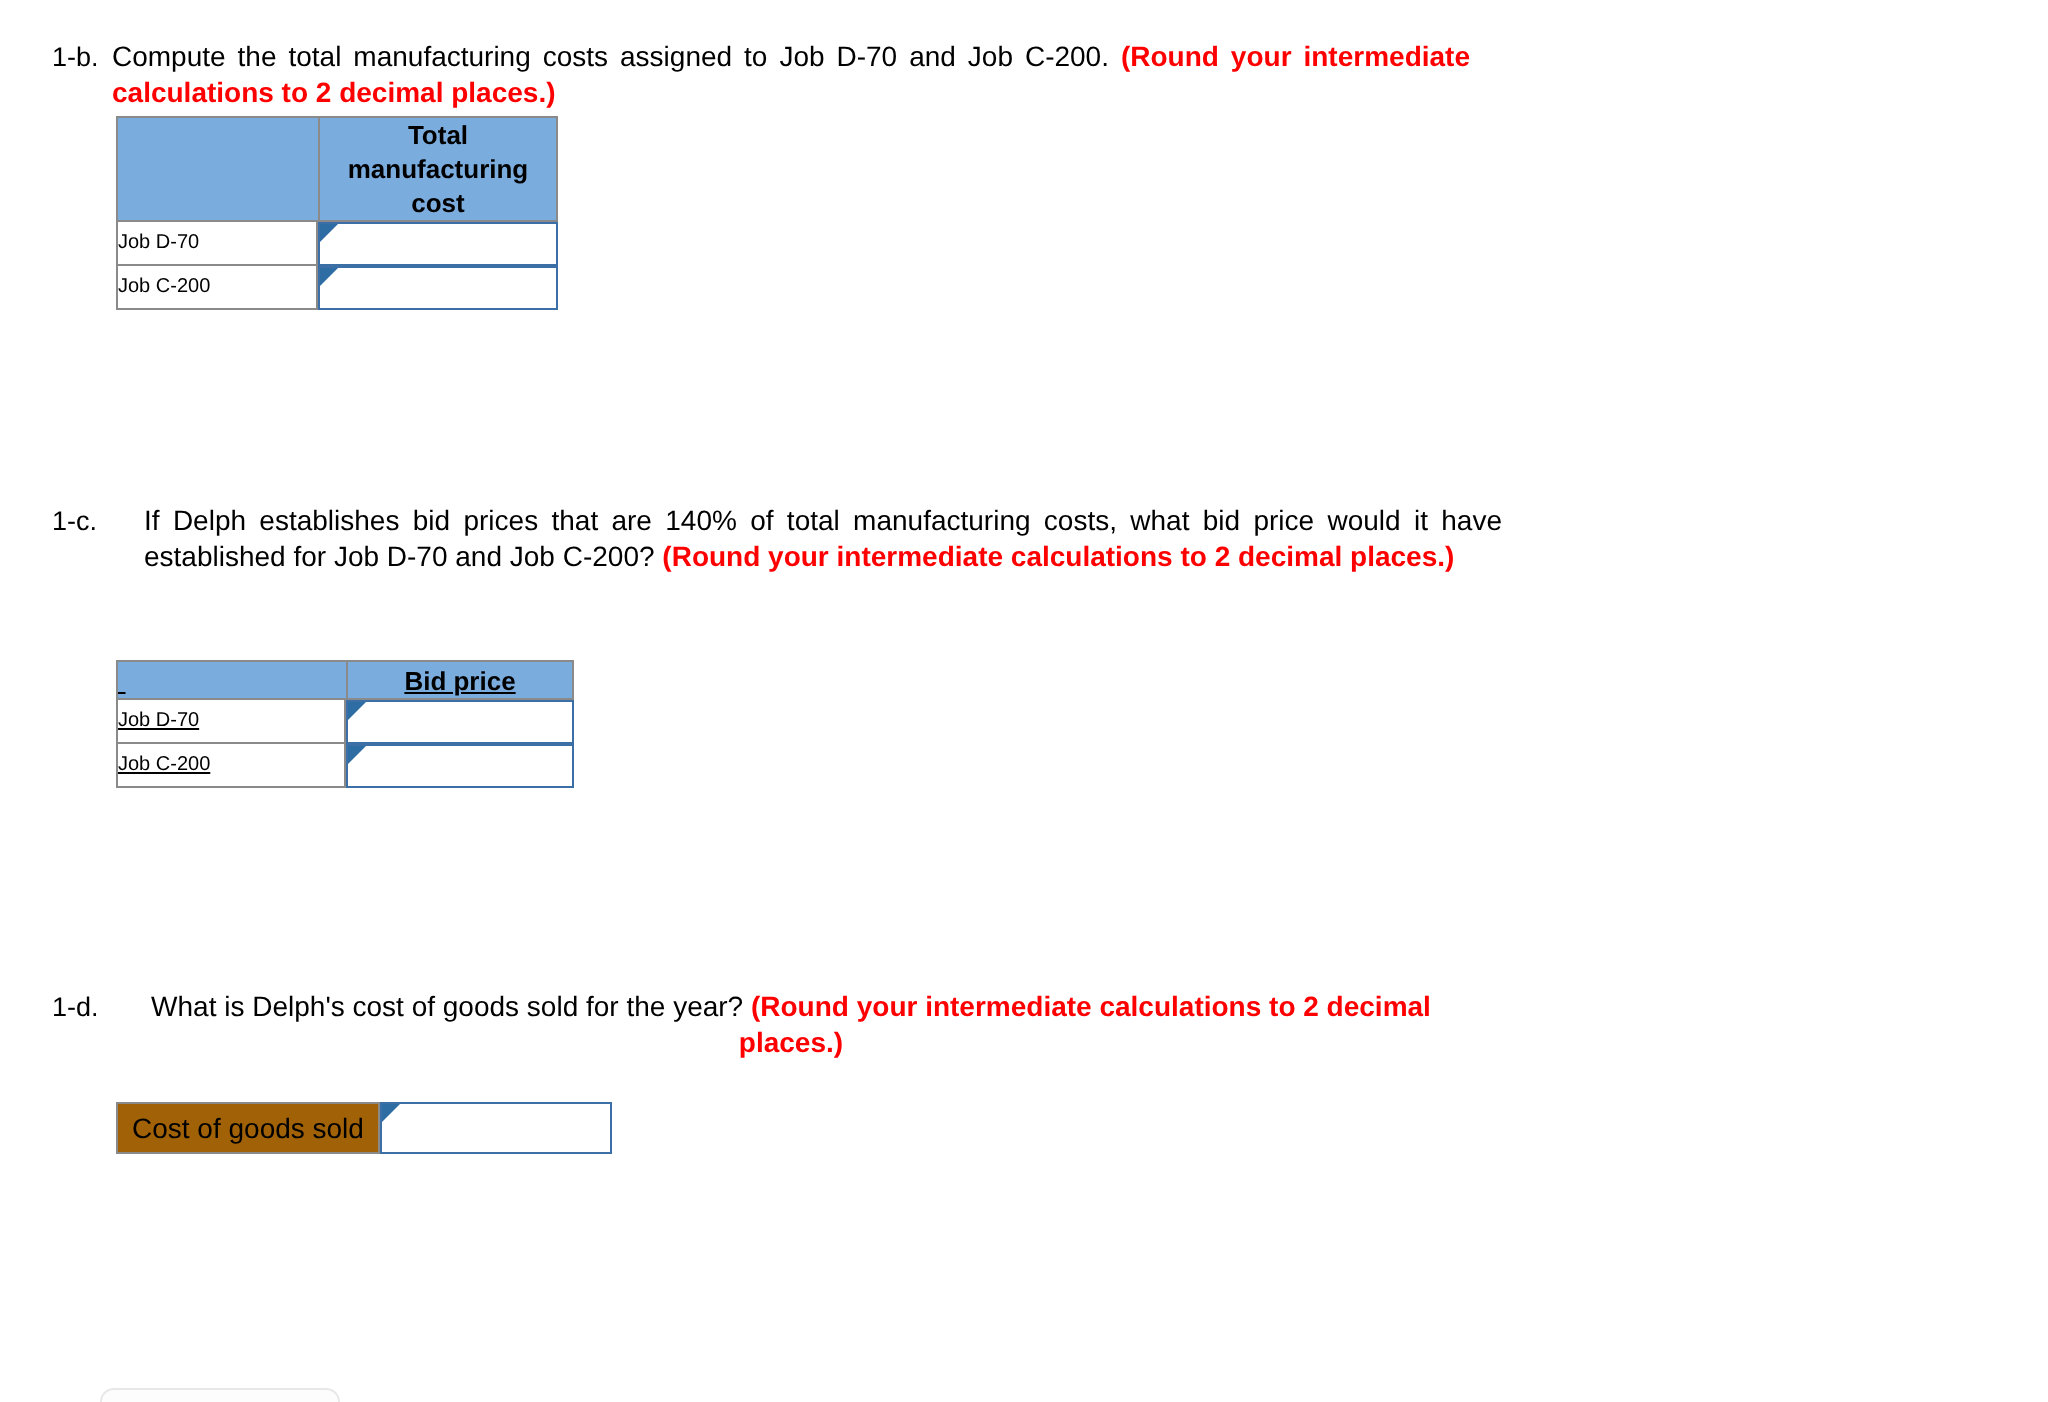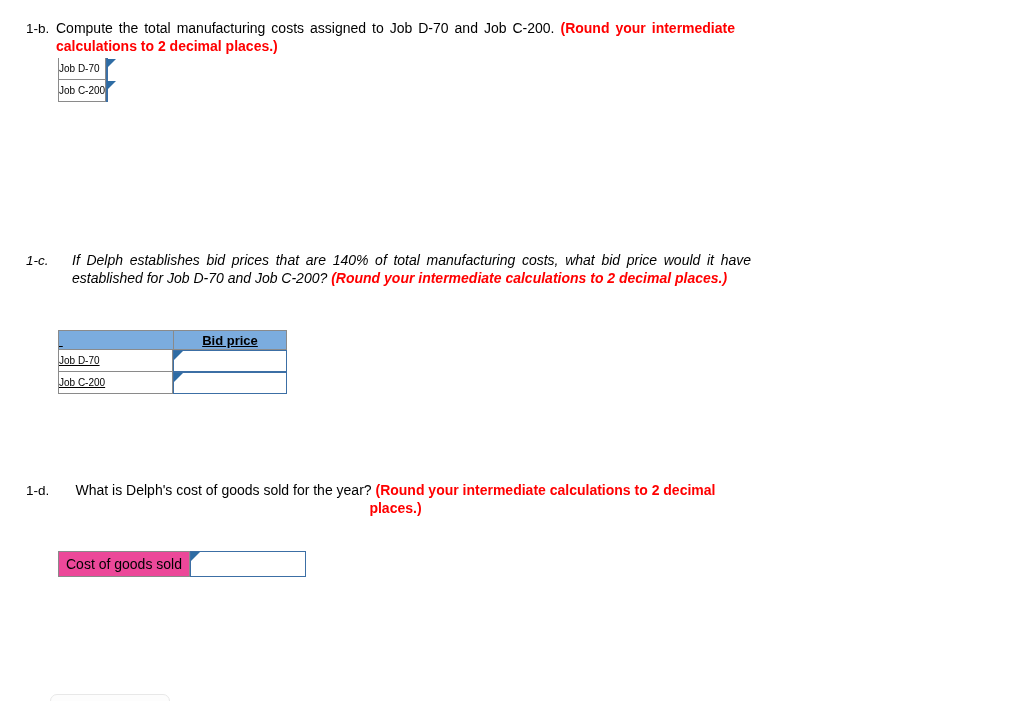--- a/index.html
+++ b/index.html
@@ -148,6 +148,10 @@
 
 <table class="ans-table" style="left:58px; top:58px;">
   <tbody>
+      <tr>
+    <td class="hdr-blank" style="width:100px;">&nbsp;</td>
+    <td class="hdr-label" style="width:118px; height:50px;">Total manufacturing cost</td>
+  </tr>
   <tr>
     <td class="row-label">Job D-70</td>
     <td class="cell-wrap">

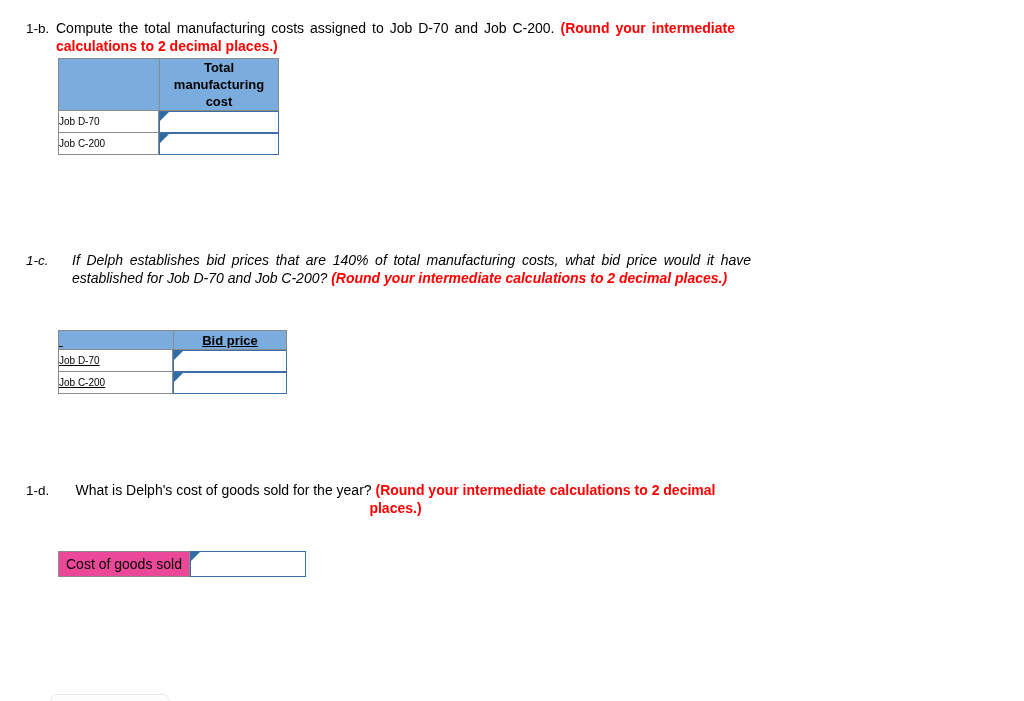--- a/index.html
+++ b/index.html
@@ -171,7 +171,7 @@
 </tbody>
   </table>
 
-<div class="question" style="left:26px; top:252px; width:706px;font-style:italic;">
+<div class="question" style="left:26px; top:252px; width:706px;">
   <div class="q-num">1-c.</div>
   <div class="q-body justified-1c"><span>If Delph establishes bid prices that are 140% of total manufacturing costs, what bid price would it have established for Job D-70 and Job C-200? </span><span class="hint">(Round your intermediate calculations to 2 decimal places.)</span></div>
 </div>

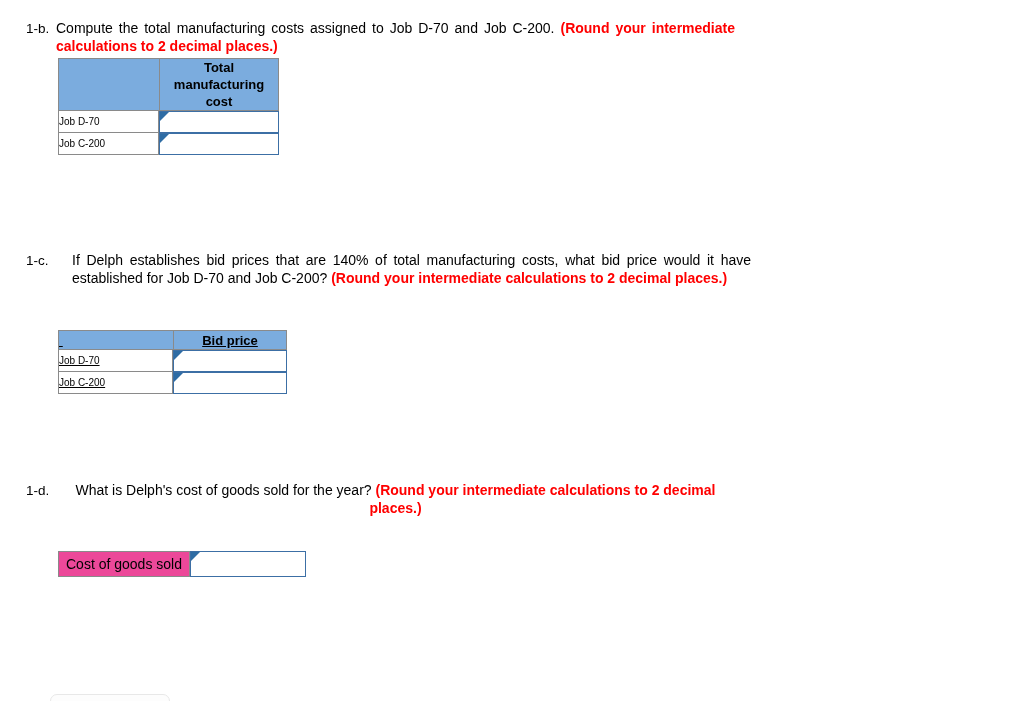--- a/index.html
+++ b/index.html
@@ -201,7 +201,7 @@
 </tbody>
   </table>
 
-<div class="question" style="left:26px; top:482px; width:706px;">
+<div class="question" style="left:26px; top:495px; width:706px;">
   <div class="q-num">1-d.</div>
   <div class="q-body nojust"><span>What is Delph's cost of goods sold for the year? </span><span class="hint">(Round your intermediate calculations to 2 decimal places.)</span></div>
 </div>

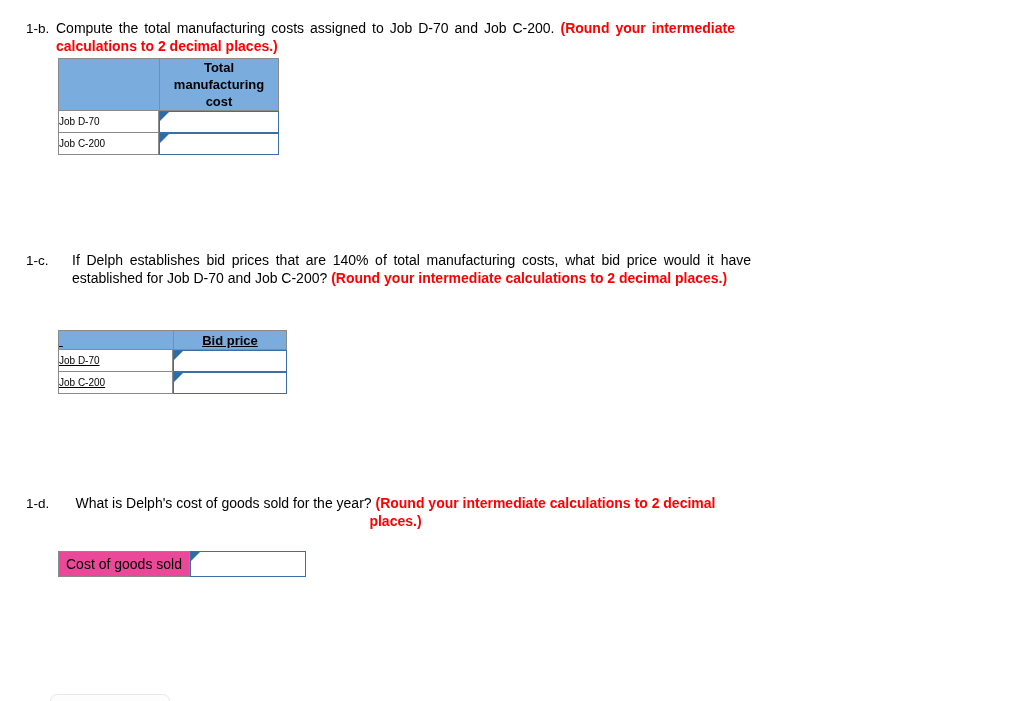--- a/index.html
+++ b/index.html
@@ -117,7 +117,7 @@
     font-size: 13.5px;
   }
   .cogs-label {
-    background: #ec4899;
+    background: #a16207;
     border: 1px solid #8a8a8a;
     padding: 4px 7px;
     font-size: 14px;

